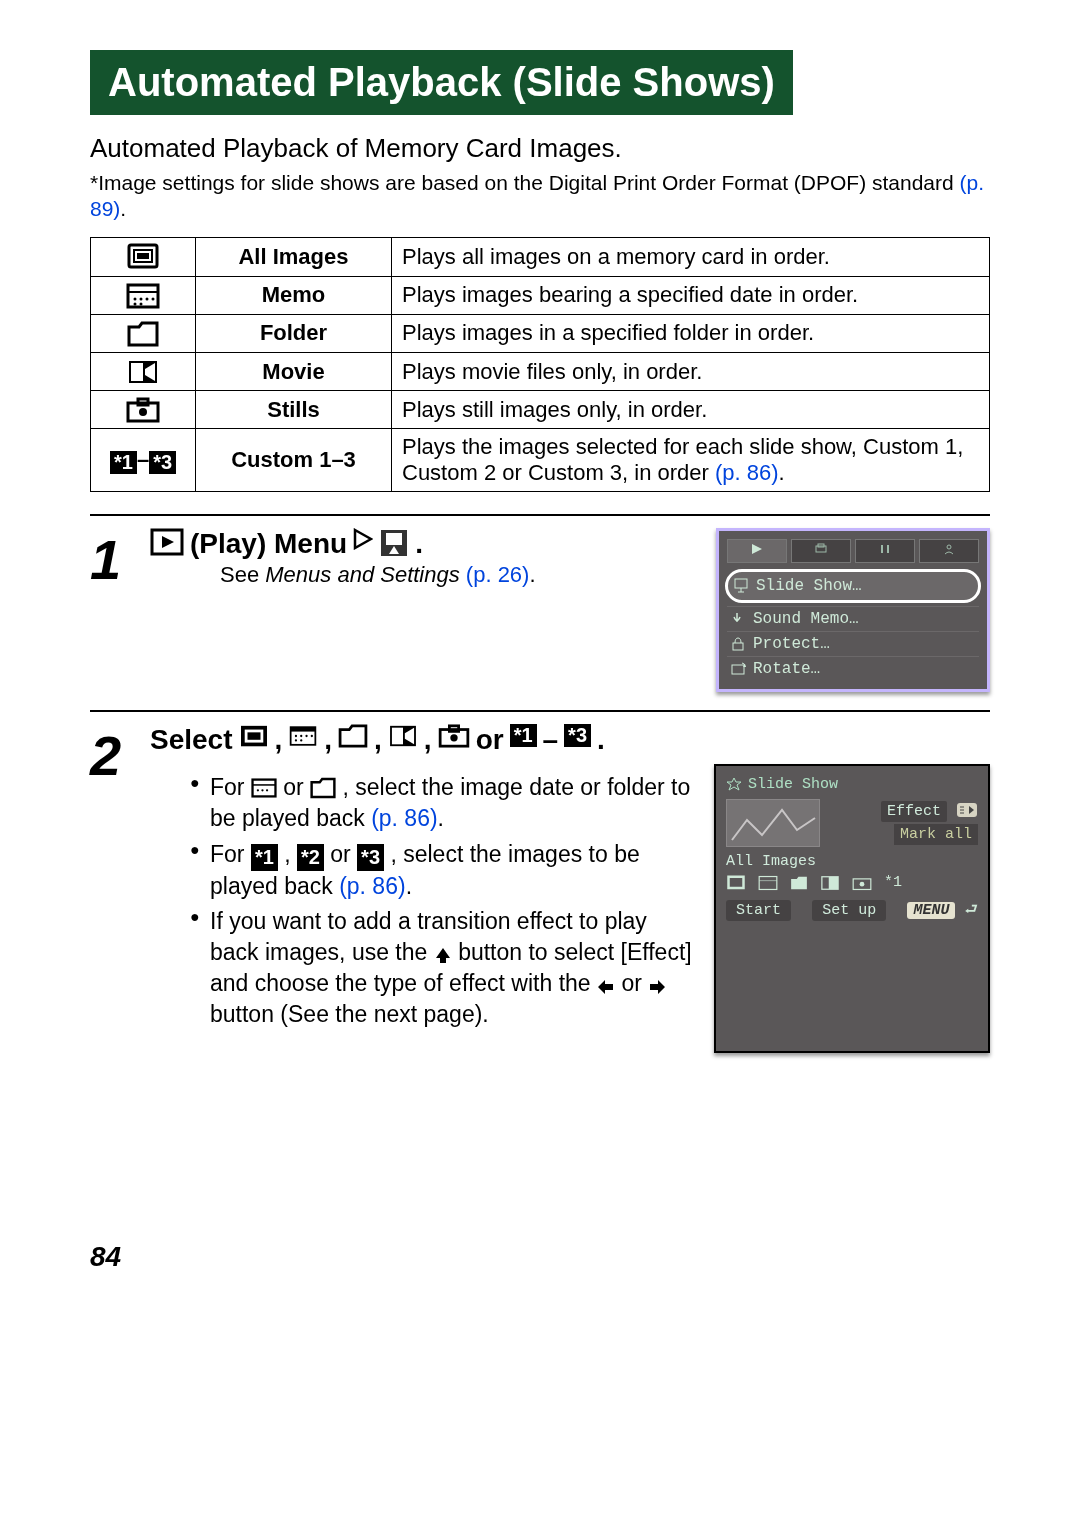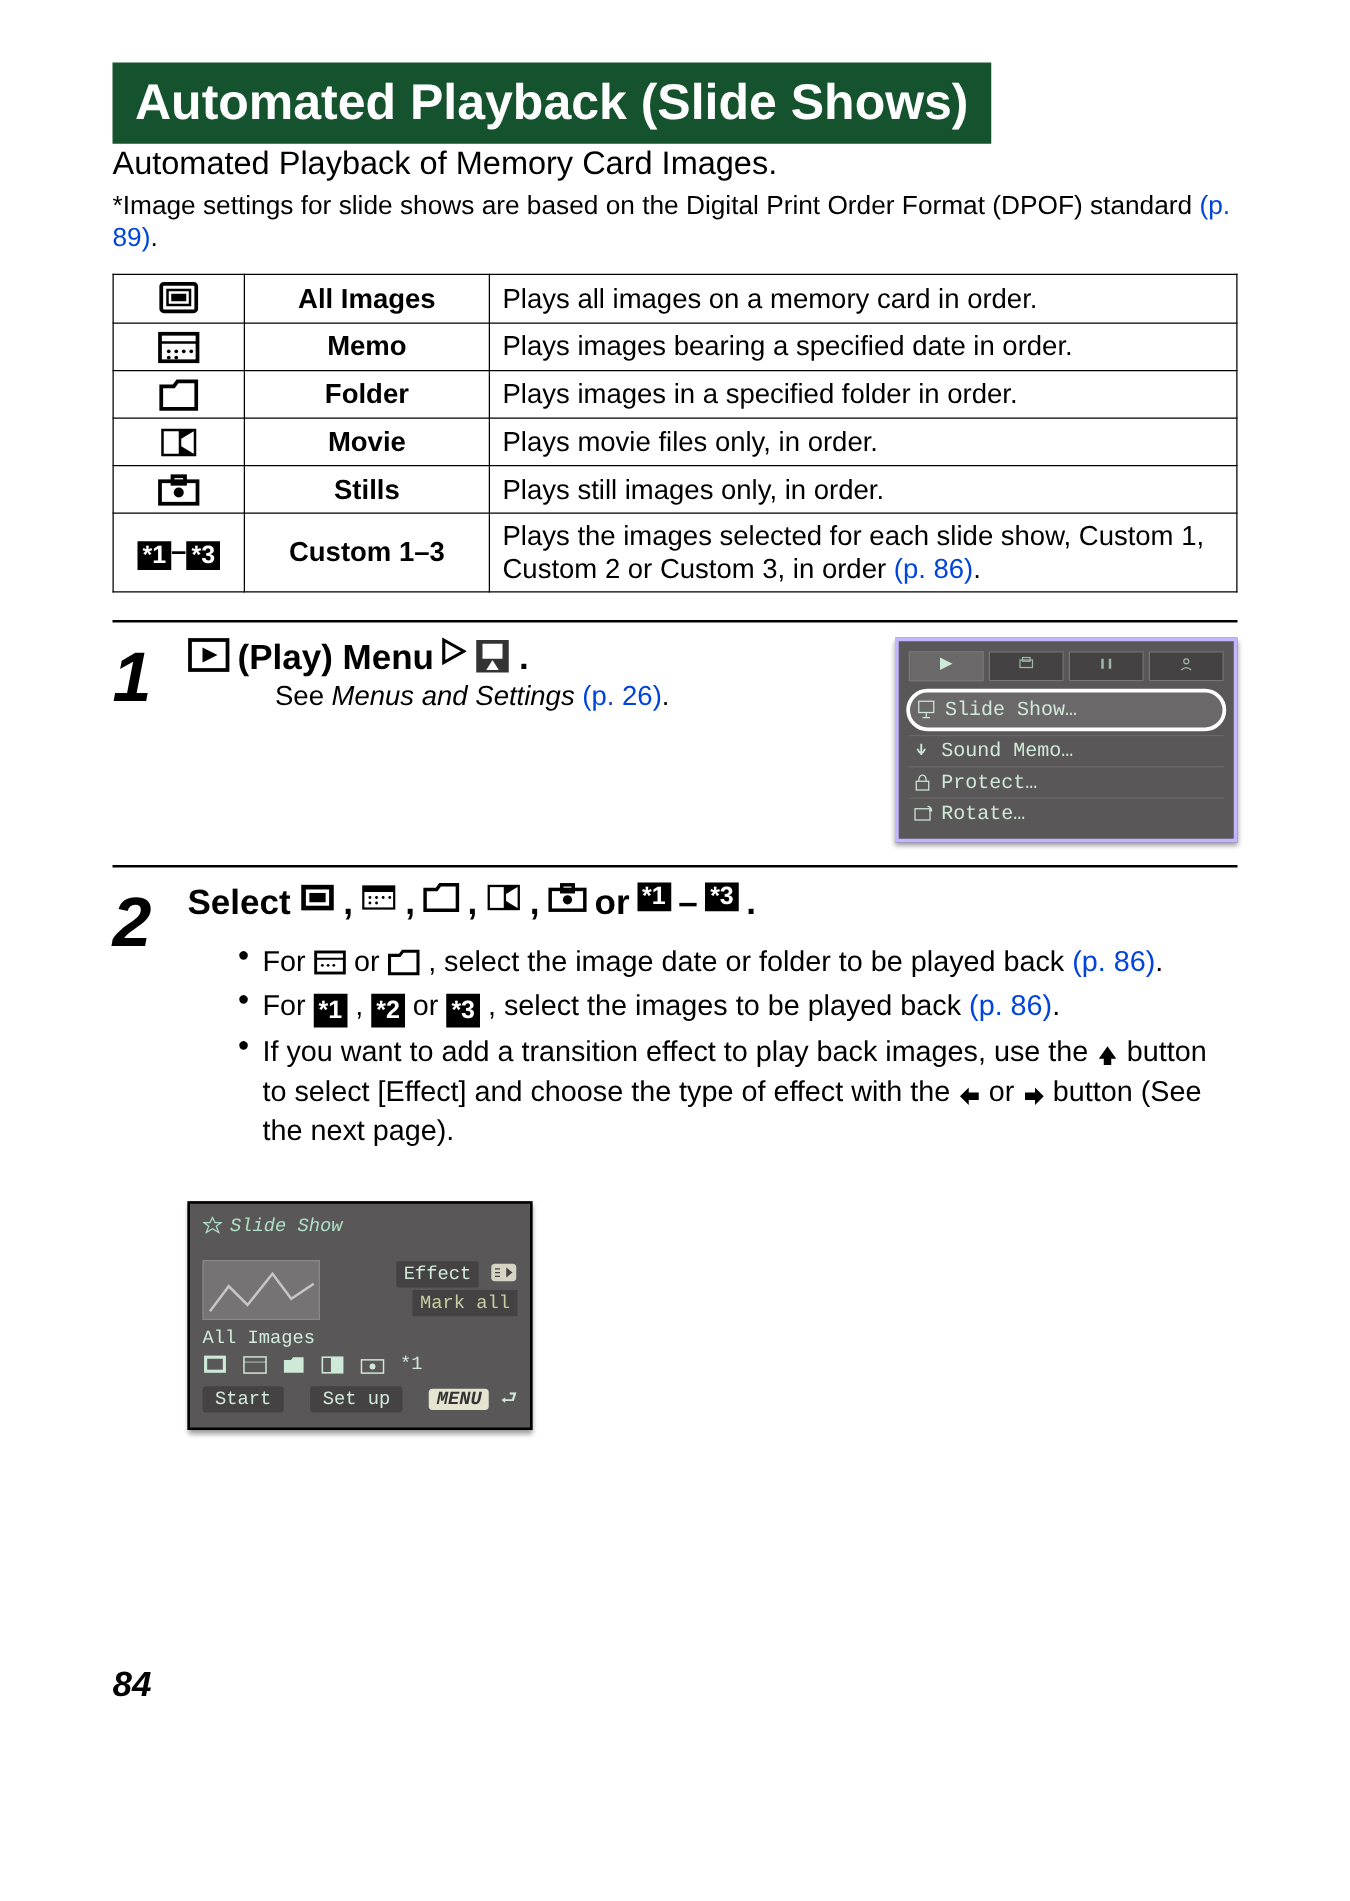--- a/index.html
+++ b/index.html
@@ -23,7 +23,7 @@
   }
   .subtitle {
     font-size: 26px;
-    margin-top: 0;
+    margin-top: 18px;
   }
   .footnote {
     font-size: 21px;

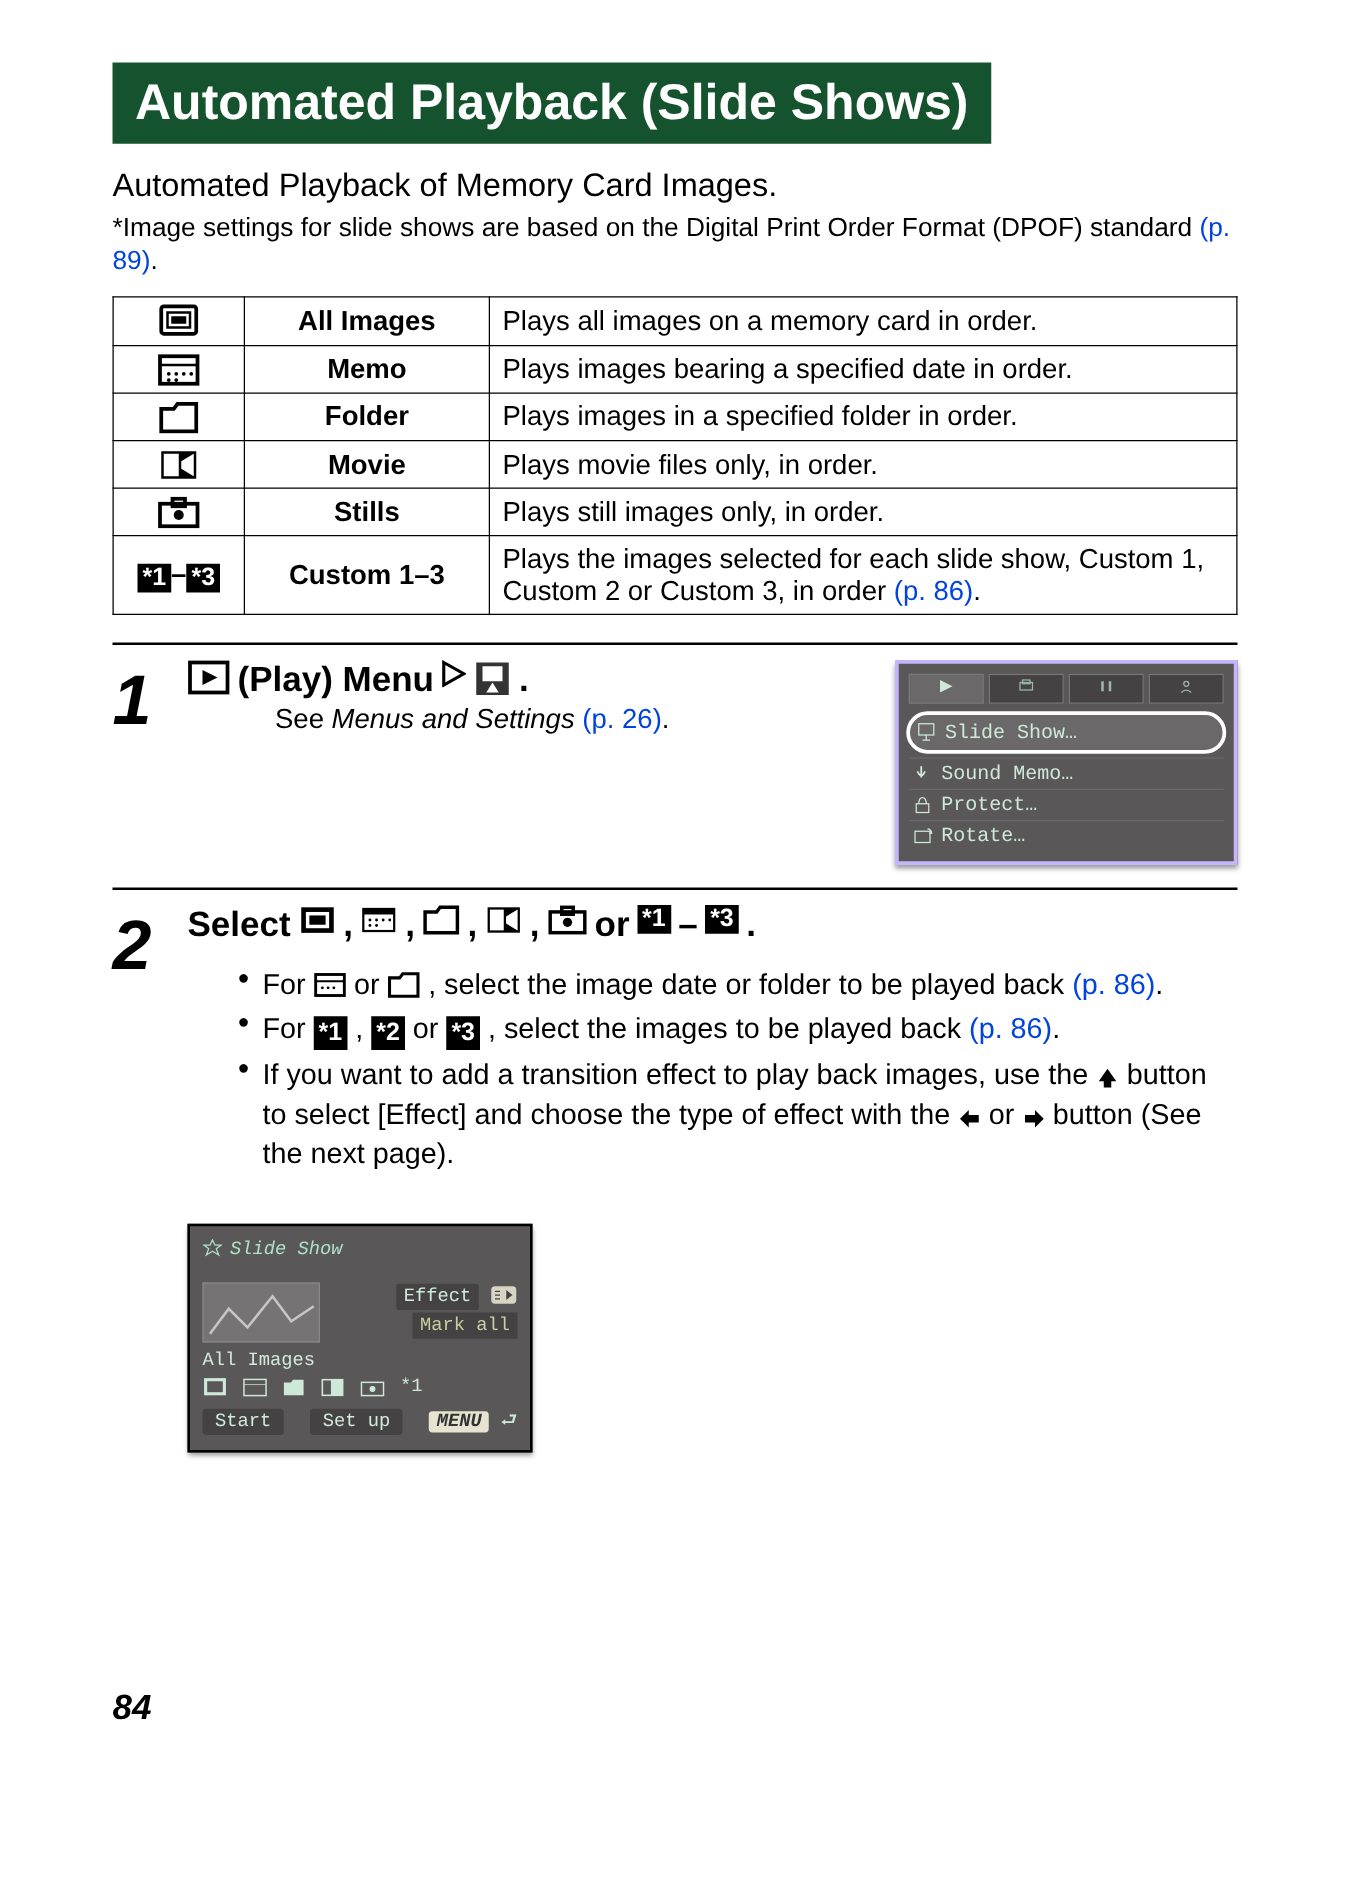--- a/index.html
+++ b/index.html
@@ -416,7 +416,7 @@
           <span>.</span>
         </div>
 
-        <div class="row-flex" style="margin-top:8px;flex-direction:column;">
+        <div class="row-flex" style="margin-top:8px;">
           <div class="text">
             <ul class="bullets">
               <li>

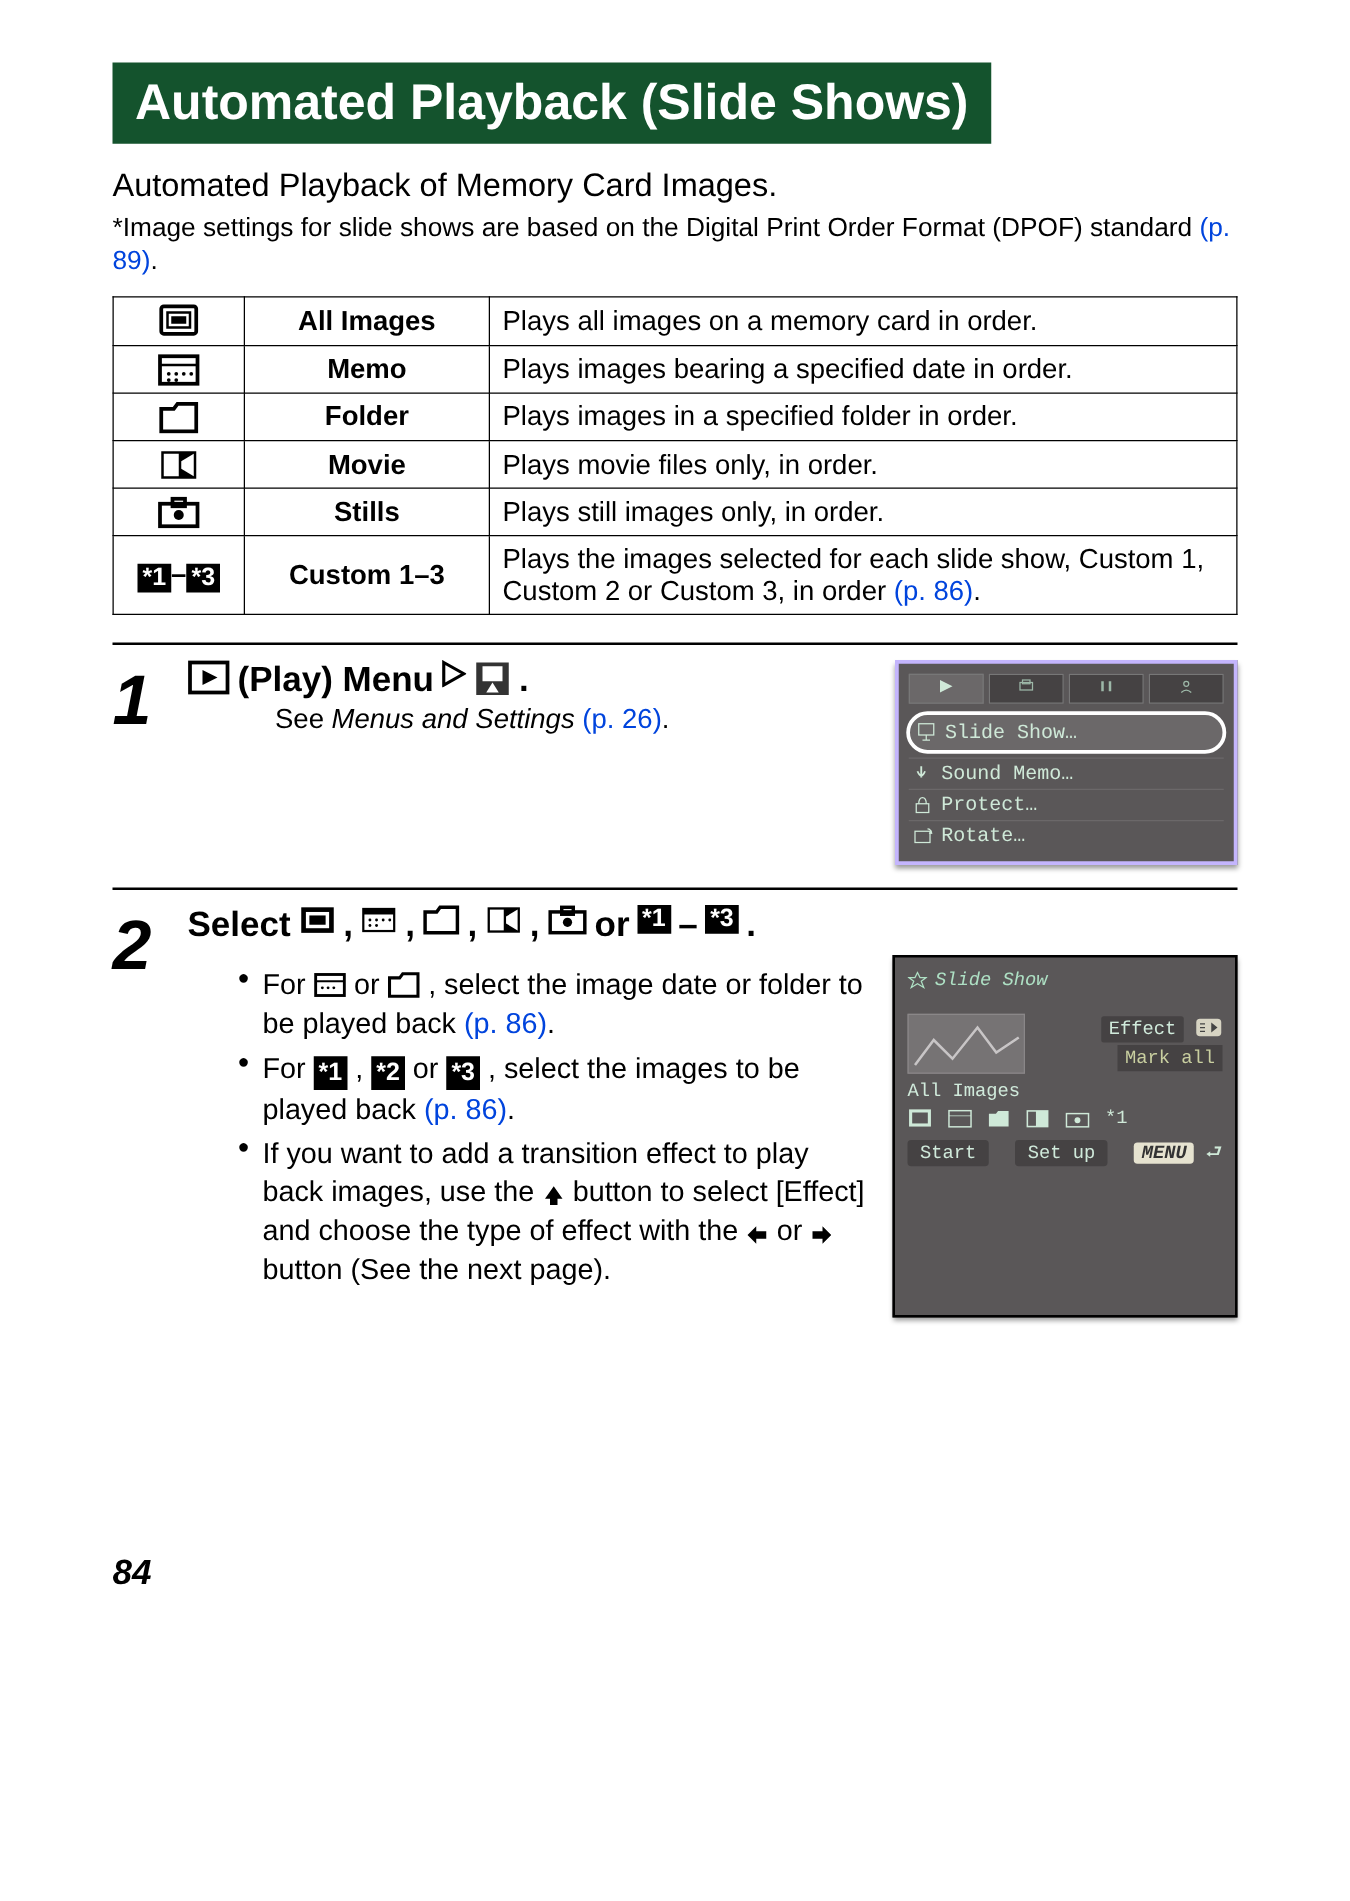--- a/index.html
+++ b/index.html
@@ -139,7 +139,7 @@
     border: 2px solid #000;
     box-shadow: 0 3px 4px rgba(0,0,0,0.4);
   }
-  .ss2-title { color: #aee0c4; margin-bottom: 18px; display:flex; align-items:center; gap:6px;font-style:italic; }
+  .ss2-title { color: #aee0c4; margin-bottom: 6px; display:flex; align-items:center; gap:6px; }
   .ss2-thumb-row {
     display:flex; gap:8px; align-items:center;
   }

